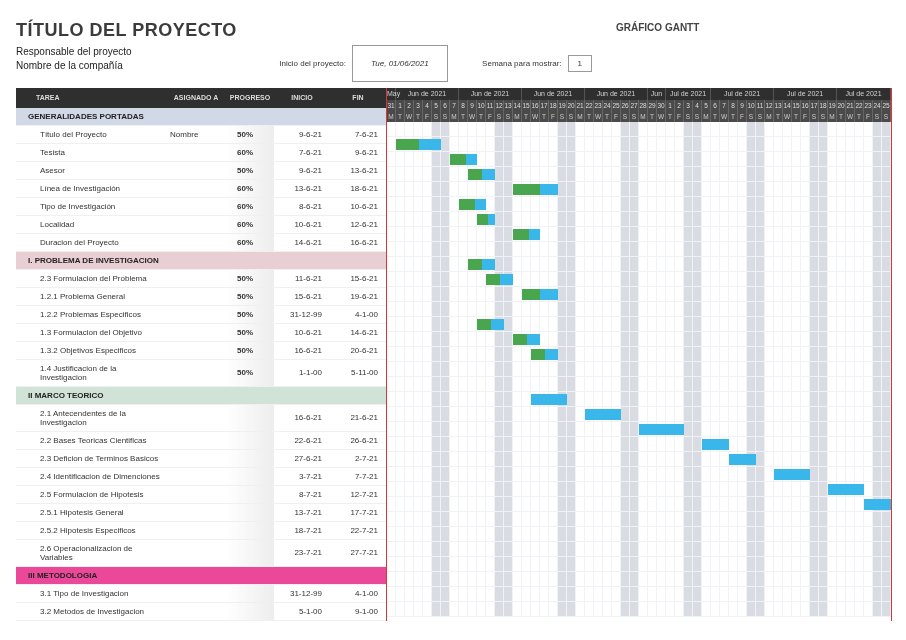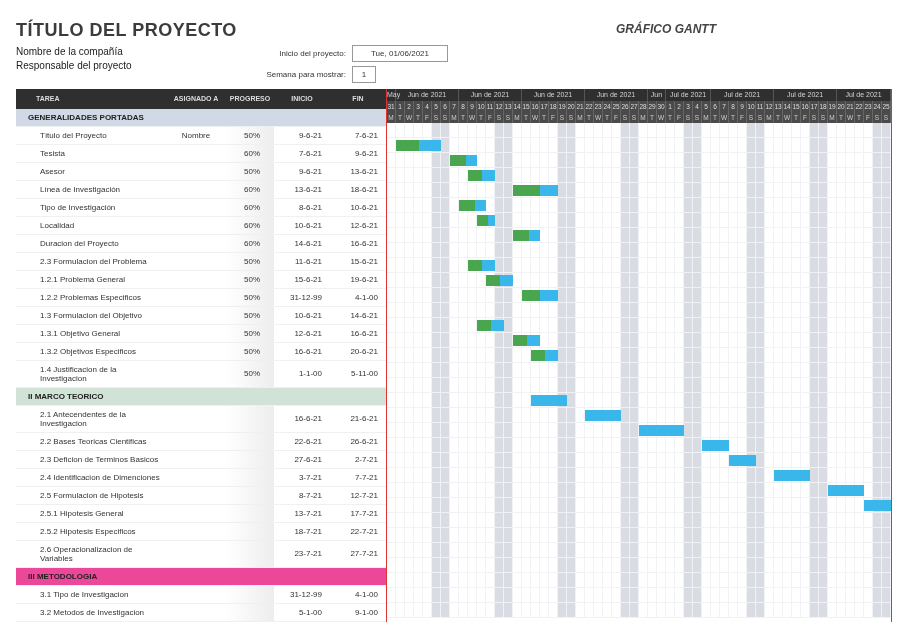--- a/index.html
+++ b/index.html
@@ -9,7 +9,7 @@
   
   .hdr-row { display: flex; align-items: flex-start; margin-bottom: 4px; }
   .title { font-size: 18px; font-weight: 700; color: #3b3b3b; letter-spacing: 0.5px; flex: 0 0 260px; }
-  .chart-label { font-size: 12px; font-weight: 600; color: #444; margin-left: 340px; margin-top: 2px; font-style: italic; }
+  .chart-label { font-size: 10px; font-weight: 600; color: #444; margin-left: 340px; margin-top: 2px; }
   
   .subhdr { display: flex; align-items: flex-start; }
   .company-block { flex: 0 0 200px; font-size: 10px; color: #222; line-height: 1.35; font-weight: 500; }

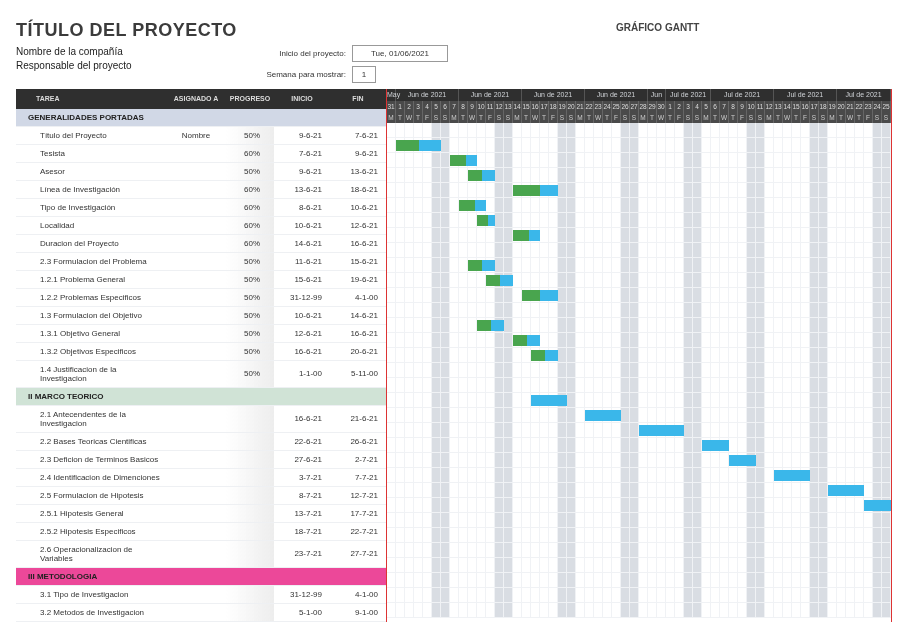--- a/index.html
+++ b/index.html
@@ -74,8 +74,8 @@
   </div>
   <div class="subhdr">
     <div class="company-block">
+      <div>Responsable del proyecto</div>
       <div>Nombre de la compañía</div>
-      <div>Responsable del proyecto</div>
     </div>
     <div class="start-block">
       <div class="start-row">

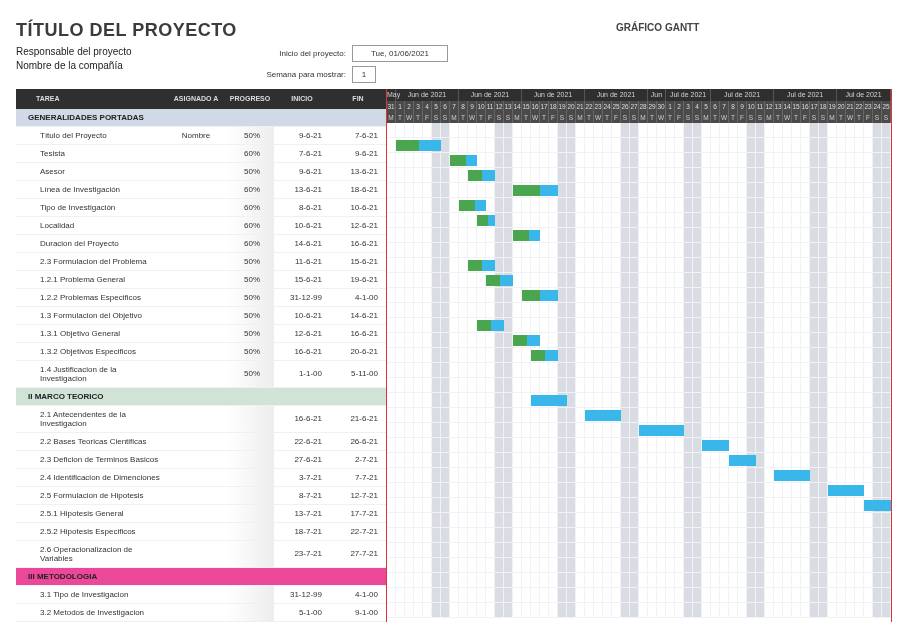--- a/index.html
+++ b/index.html
@@ -13,7 +13,7 @@
   
   .subhdr { display: flex; align-items: flex-start; }
   .company-block { flex: 0 0 200px; font-size: 10px; color: #222; line-height: 1.35; font-weight: 500; }
-  .start-block { margin-left: 20px; display: flex; flex-direction: column; gap: 4px; }
+  .start-block { margin-left: 20px; display: flex; flex-direction: row; gap: 4px; }
   .start-row { display: flex; align-items: center; gap: 6px; }
   .start-row label { font-size: 8px; color: #333; text-align: right; width: 110px; }
   .date-box { border: 1px solid #999; padding: 3px 18px; font-size: 8px; background: #fff; }

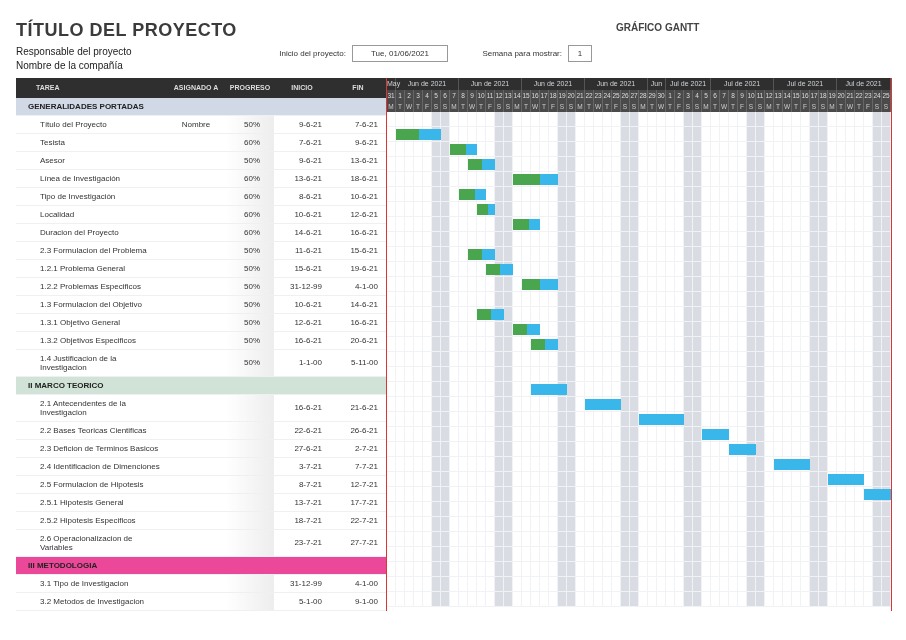--- a/index.html
+++ b/index.html
@@ -16,7 +16,7 @@
   .start-block { margin-left: 20px; display: flex; flex-direction: row; gap: 4px; }
   .start-row { display: flex; align-items: center; gap: 6px; }
   .start-row label { font-size: 8px; color: #333; text-align: right; width: 110px; }
-  .date-box { border: 1px solid #999; padding: 3px 18px; font-size: 8px; background: #fff; }
+  .date-box { border: 1px solid #999; padding: 13px 18px; font-size: 8px; background: #fff; font-style: italic; }
   .week-box { border: 1px solid #999; padding: 3px 8px; width: 24px; text-align: center; font-size: 8px; background: #fff; margin-left: 0; }
   
   .main { display: flex; margin-top: 6px; }

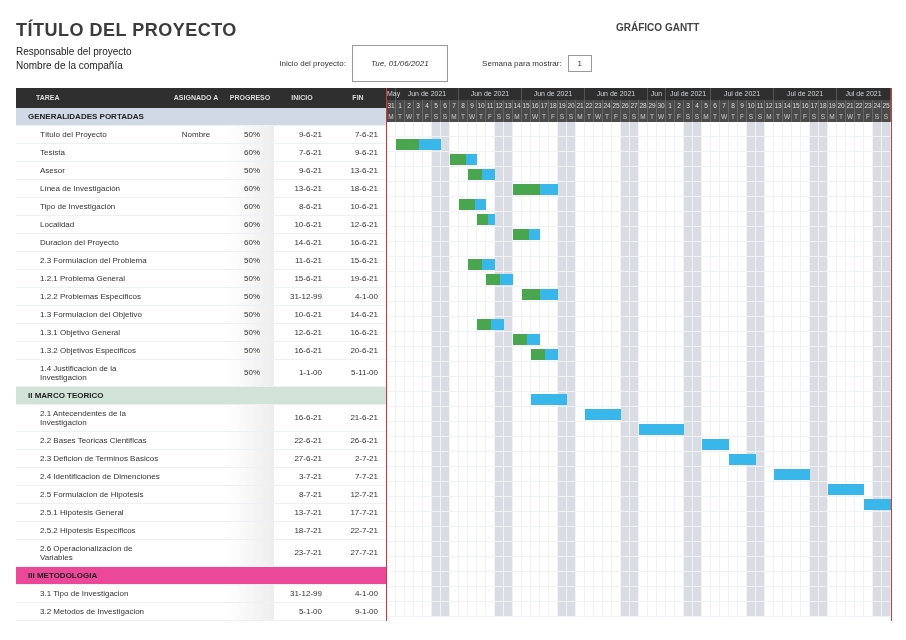--- a/index.html
+++ b/index.html
@@ -40,7 +40,7 @@
   
   table.tasks td { font-size: 8px; color: #333; padding: 4px 4px; border-bottom: 1px solid #eef0f3; }
   table.tasks td.c-task { padding-left: 24px; }
-  table.tasks td.c-asig { text-align: center; }
+  table.tasks td.c-asig { }
   table.tasks td.c-prog { text-align: right; padding-right: 14px; background: linear-gradient(to right, rgba(255,255,255,0.0), rgba(210,210,210,0.4)); }
   table.tasks td.c-ini, table.tasks td.c-fin { text-align: right; padding-right: 8px; }
   

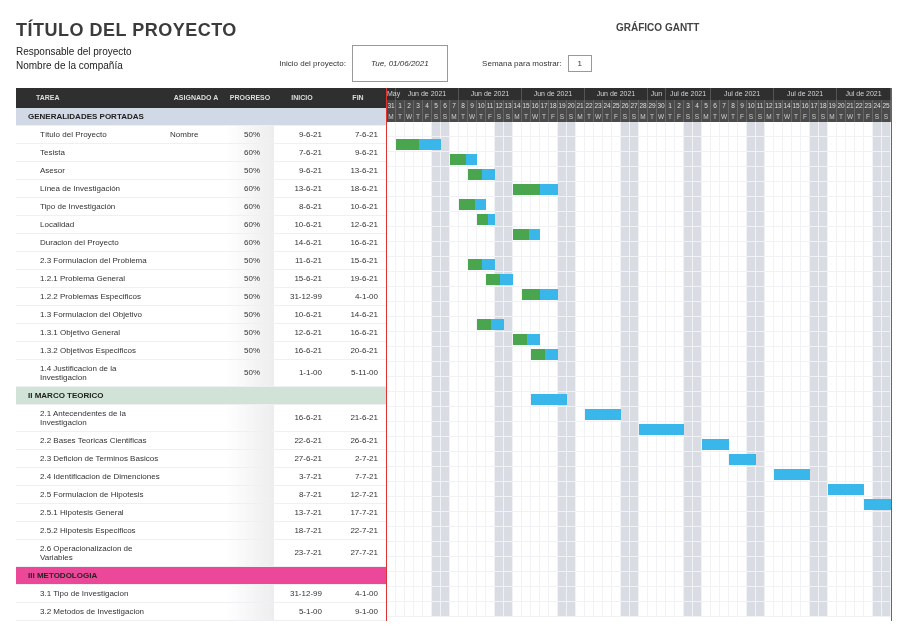--- a/index.html
+++ b/index.html
@@ -41,7 +41,7 @@
   table.tasks td { font-size: 8px; color: #333; padding: 4px 4px; border-bottom: 1px solid #eef0f3; }
   table.tasks td.c-task { padding-left: 24px; }
   table.tasks td.c-asig { }
-  table.tasks td.c-prog { text-align: right; padding-right: 14px; background: linear-gradient(to right, rgba(255,255,255,0.0), rgba(210,210,210,0.4)); }
+  table.tasks td.c-prog { text-align: center; padding-right: 14px; background: linear-gradient(to right, rgba(255,255,255,0.0), rgba(210,210,210,0.4)); font-weight: bold; }
   table.tasks td.c-ini, table.tasks td.c-fin { text-align: right; padding-right: 8px; }
   
   

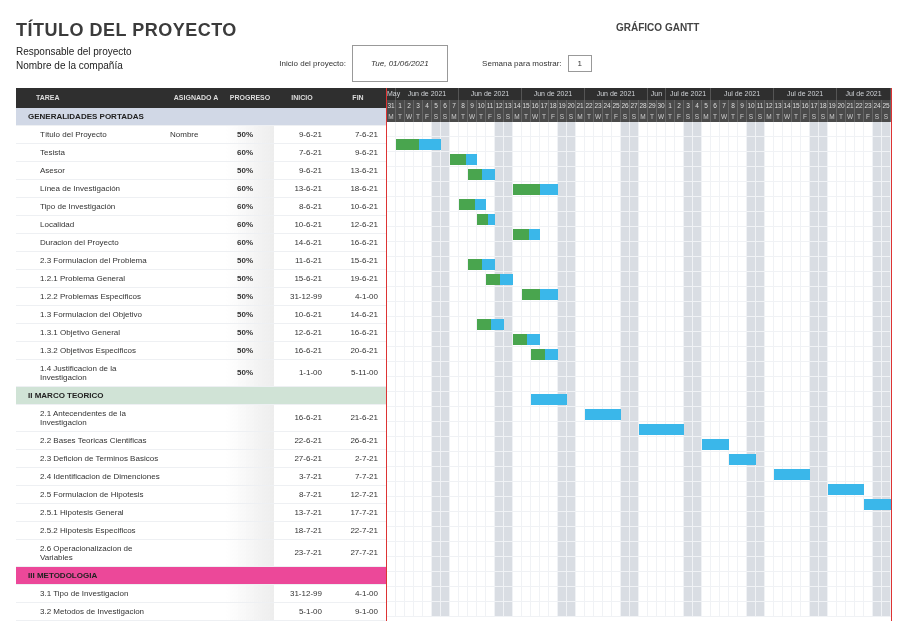--- a/index.html
+++ b/index.html
@@ -160,6 +160,9 @@
               <td class="c-prog">60%</td>
               <td class="c-ini">14-6-21</td>
               <td class="c-fin">16-6-21</td>
+            </tr>
+            <tr class="section pink">
+              <td colspan="5">I. PROBLEMA DE INVESTIGACION</td>
             </tr>
             <tr>
               <td class="c-task">2.3 Formulacion del Problema</td>

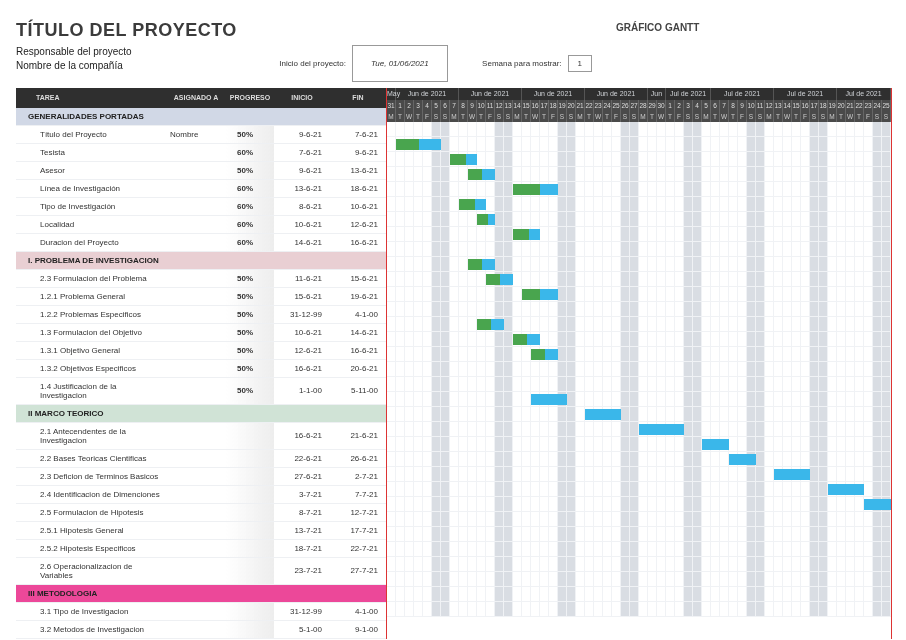--- a/index.html
+++ b/index.html
@@ -191,13 +191,6 @@
               <td class="c-prog">50%</td>
               <td class="c-ini">10-6-21</td>
               <td class="c-fin">14-6-21</td>
-            </tr>
-            <tr>
-              <td class="c-task">1.3.1 Objetivo General</td>
-              <td class="c-asig"></td>
-              <td class="c-prog">50%</td>
-              <td class="c-ini">12-6-21</td>
-              <td class="c-fin">16-6-21</td>
             </tr>
             <tr>
               <td class="c-task">1.3.2  Objetivos Especificos</td>

